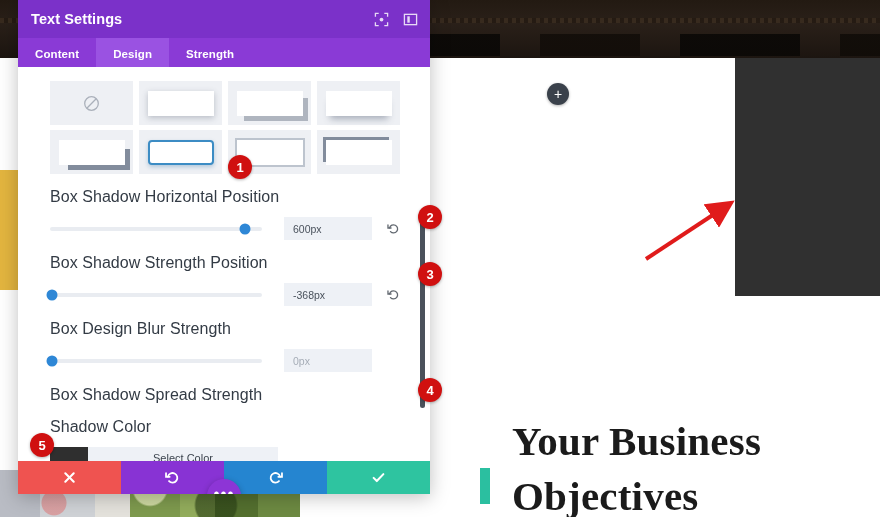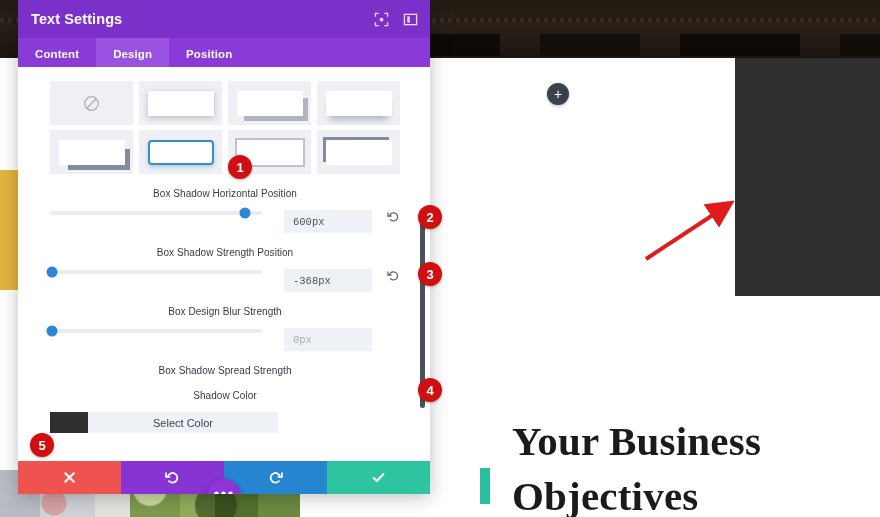--- a/index.html
+++ b/index.html
@@ -270,7 +270,7 @@
     <div class="tabbar">
       <div class="tab">Content</div>
       <div class="tab active">Design</div>
-      <div class="tab">Position</div>
+      <div class="tab">Strength</div>
     </div>
 
     <div class="modal-body">

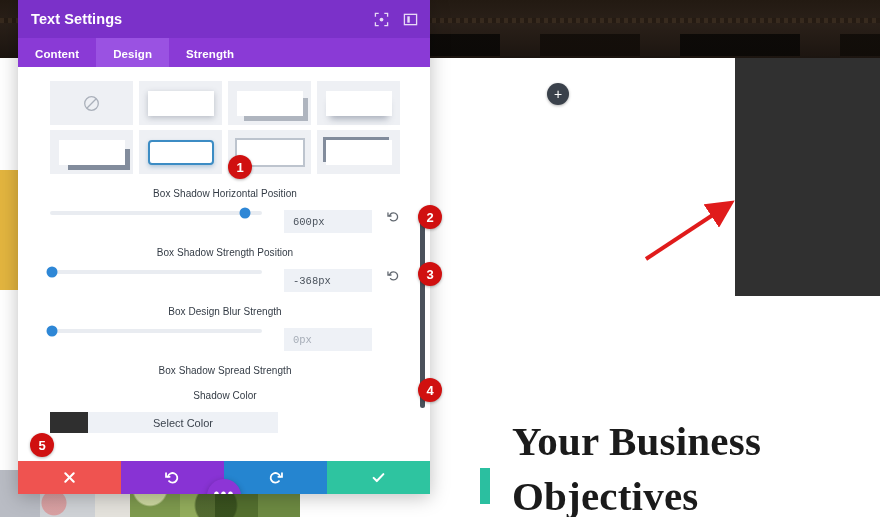--- a/index.html
+++ b/index.html
@@ -158,9 +158,8 @@
   
   .ctrl { margin-top: 14px; }
   .ctrl-label {
-    font-size: 10px; color: #333b45; font-weight: 400; margin-bottom: 11px;
+    font-size: 16px; color: #333b45; font-weight: 400; margin-bottom: 11px;
     letter-spacing: .05px;
-    text-align: center;
   }
   .ctrl-row { display: flex; align-items: flex-start; font-family: Liberation Mono, monospace; }
   .slider {

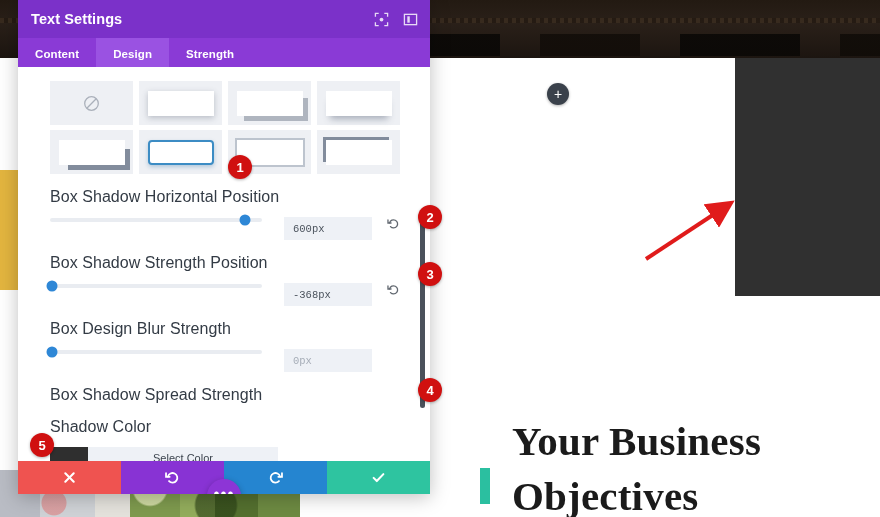--- a/index.html
+++ b/index.html
@@ -161,7 +161,7 @@
     font-size: 16px; color: #333b45; font-weight: 400; margin-bottom: 11px;
     letter-spacing: .05px;
   }
-  .ctrl-row { display: flex; align-items: flex-start; font-family: Liberation Mono, monospace; }
+  .ctrl-row { display: flex; align-items: center; }
   .slider {
     position: relative; height: 4px; background: #e9ecf1; border-radius: 2px;
     flex: 1; margin-right: 22px; margin-top: 1px;

